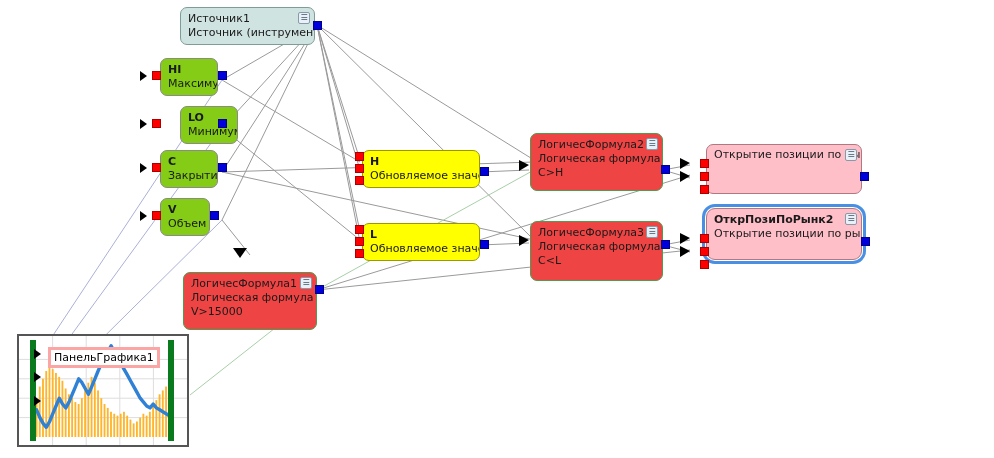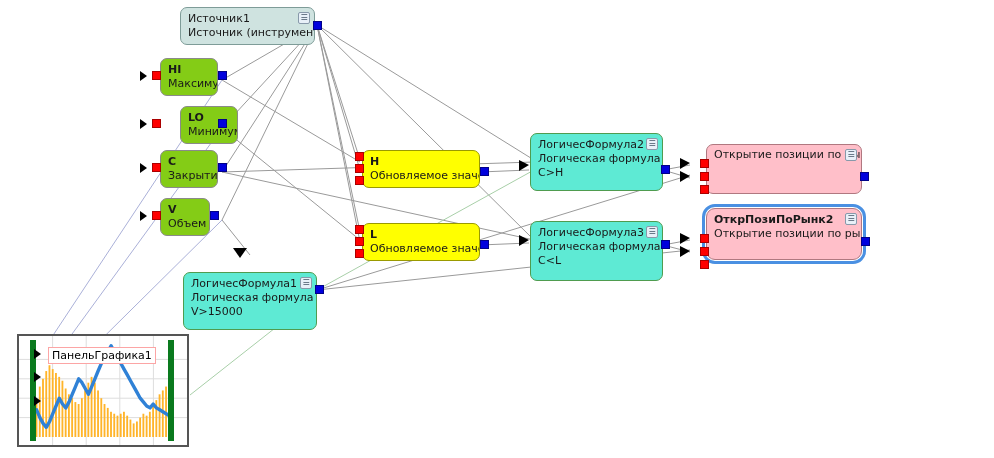--- a/index.html
+++ b/index.html
@@ -54,7 +54,7 @@
   
   .src   { background: #cfe3e0; border-color: #7e9c98; }
   .gray  { background: #84cc16; border-color: #8a8a8a; }
-  .green { background: #5eead4; border-color: #4f9c4f; }
+  .green { background: #ef4444; border-color: #4f9c4f; }
   .yellow{ background: #ffff00; border-color: #9a9a00; }
   .pink  { background: #ffbfc9; border-color: #b07880; }
 

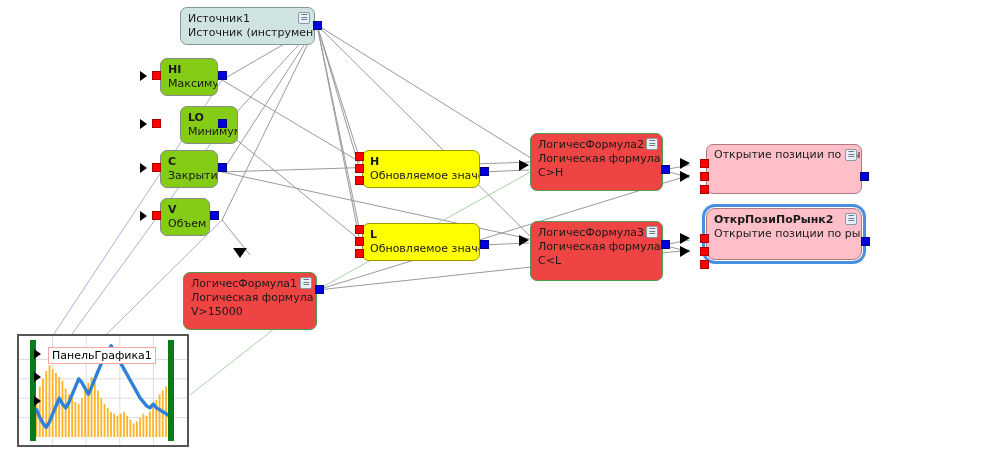--- a/index.html
+++ b/index.html
@@ -109,7 +109,7 @@
     position: absolute;
     left: 48px; top: 347px;
     background: #ffffff;
-    border: 1px solid #fca5a5;
+    border: 3px solid #fca5a5;
     font-size: 11px;
     line-height: 13px;
     padding: 1px 3px;

